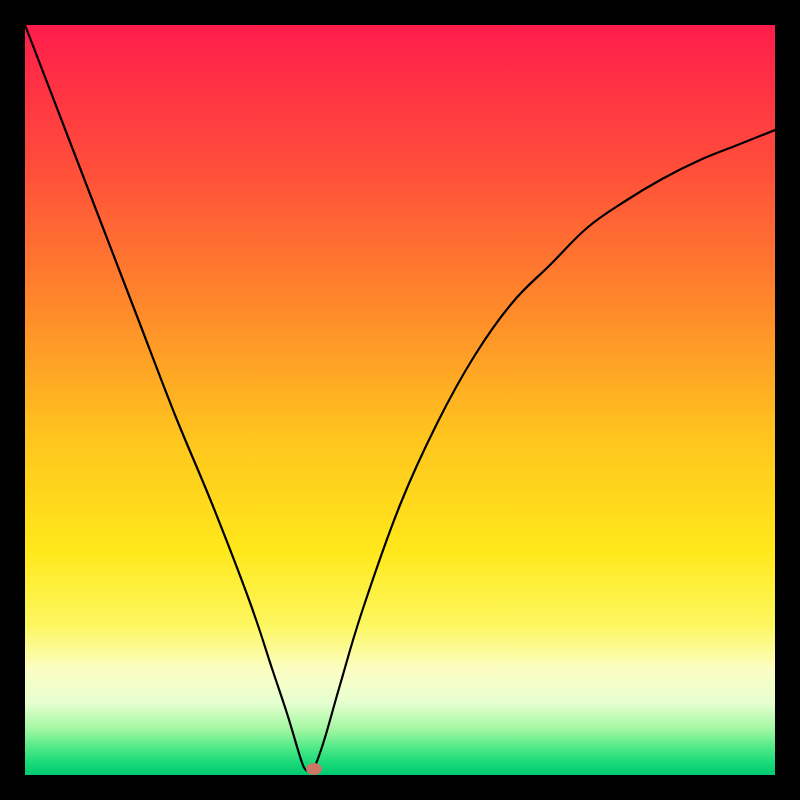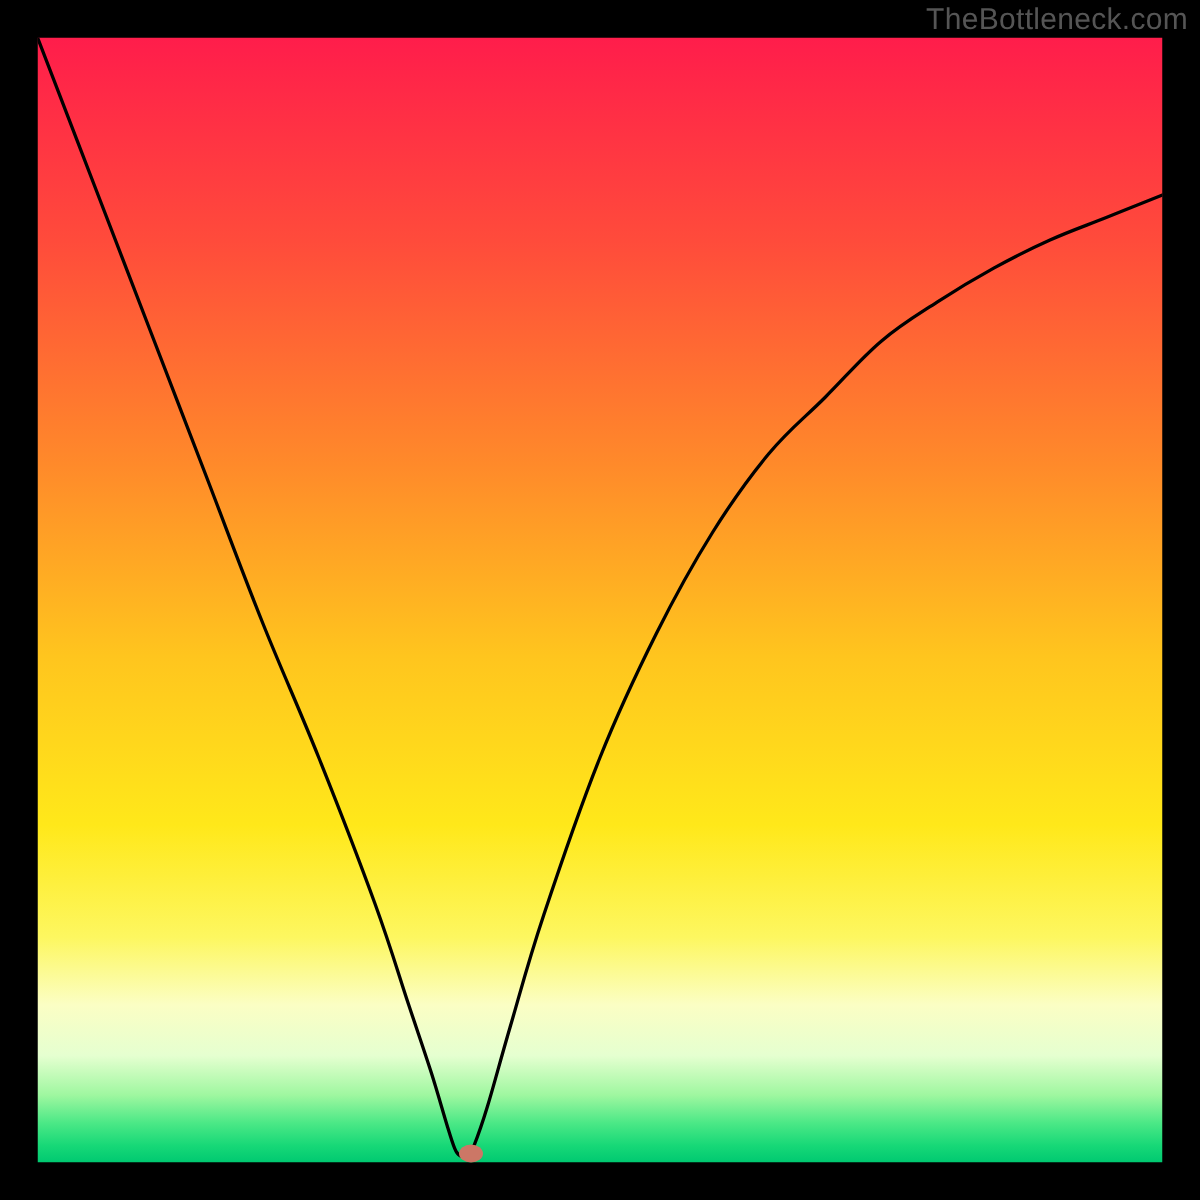--- a/index.html
+++ b/index.html
@@ -52,7 +52,6 @@
 <body>
 
 <div class="frame">
-  <div class="watermark">TheBottleneck.com</div>
   <div class="plot-area">
     <svg class="gradient-bg" width="750" height="750" viewBox="0 0 750 750" preserveAspectRatio="none">
       <defs>

